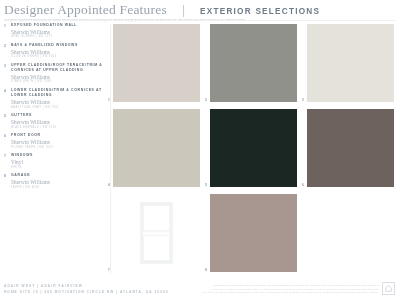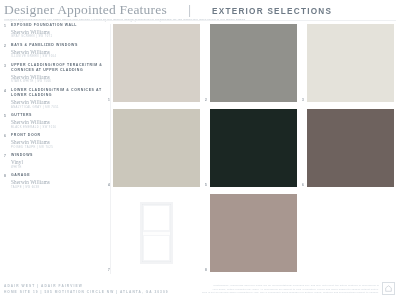--- a/index.html
+++ b/index.html
@@ -12,7 +12,7 @@
 
   
   .header{position:absolute;left:4px;top:2px;right:4px;}
-  .title-row{display:flex;align-items:baseline;gap:21px;white-space:nowrap;}
+  .title-row{display:flex;align-items:baseline;gap:15px;white-space:nowrap;}
   .title-main{
     font-family:"Liberation Serif", serif;
     font-size:13.5px;font-weight:400;color:#9aa3ac;letter-spacing:.2px;

